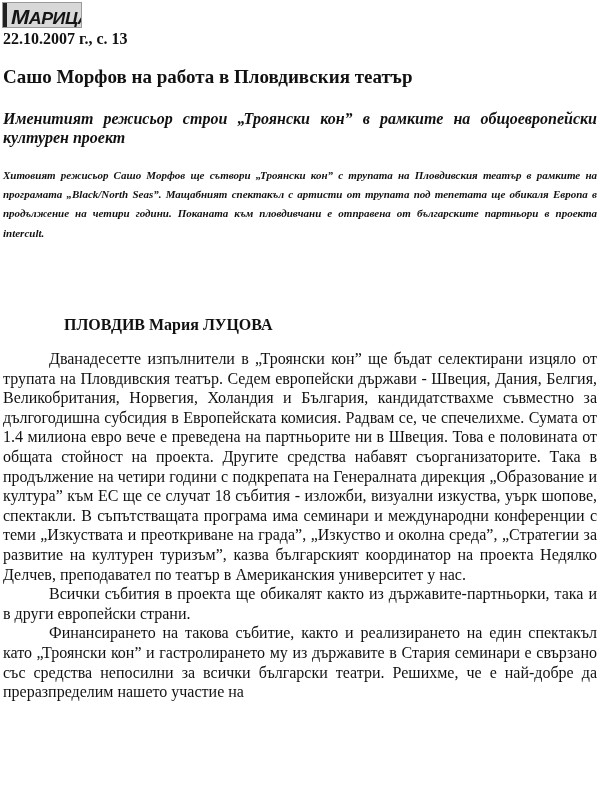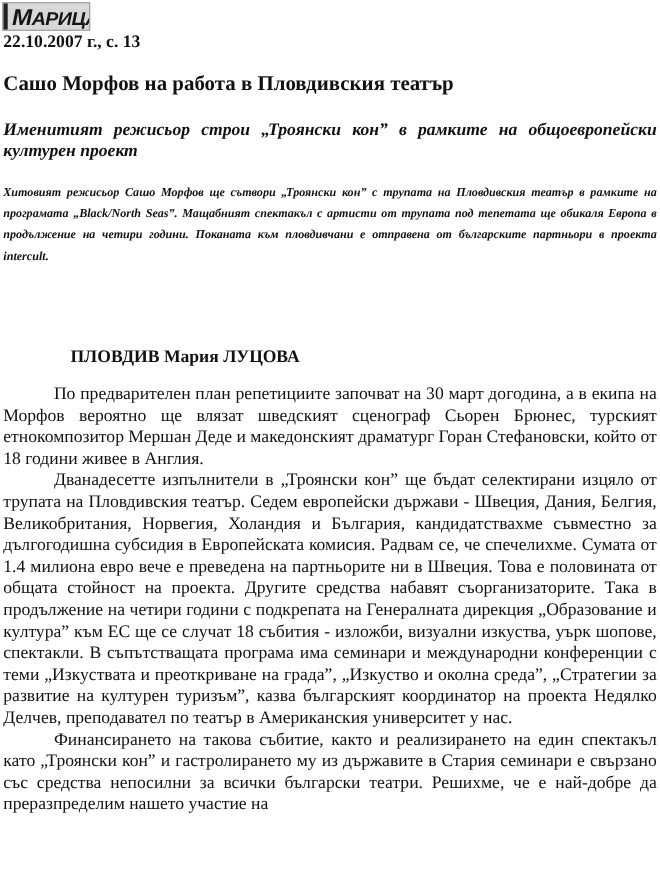--- a/index.html
+++ b/index.html
@@ -68,7 +68,6 @@
 <div class="byline">ПЛОВДИВ Мария ЛУЦОВА</div>
 
 <div class="body">
-  <p>По предварителен план репетициите започват на 30 март догодина, а в екипа на Морфов вероятно ще влязат шведският сценограф Сьорен Брюнес, турският етнокомпозитор Мершан Деде и македонският драматург Горан Стефановски, който от 18 години живее в Англия.</p>
   <p>Дванадесетте изпълнители в „Троянски кон” ще бъдат селектирани изцяло от трупата на Пловдивския театър. Седем европейски държави - Швеция, Дания, Белгия, Великобритания, Норвегия, Холандия и България, кандидатствахме съвместно за дългогодишна субсидия в Европейската комисия. Радвам се, че спечелихме. Сумата от 1.4 милиона евро вече е преведена на партньорите ни в Швеция. Това е половината от общата стойност на проекта. Другите средства набавят съорганизаторите. Така в продължение на четири години с подкрепата на Генералната дирекция „Образование и култура” към ЕС ще се случат 18 събития - изложби, визуални изкуства, уърк шопове, спектакли. В съпътстващата програма има семинари и международни конференции с теми „Изкуствата и преоткриване на града”, „Изкуство и околна среда”, „Стратегии за развитие на културен туризъм”, казва българският координатор на проекта Недялко Делчев, преподавател по театър в Американския университет у нас.</p>
   <p>Финансирането на такова събитие, както и реализирането на един спектакъл като „Троянски кон” и гастролирането му из държавите в Стария семинари е свързано със средства непосилни за всички български театри. Решихме, че е най-добре да преразпределим нашето участие на</p>
 </div>

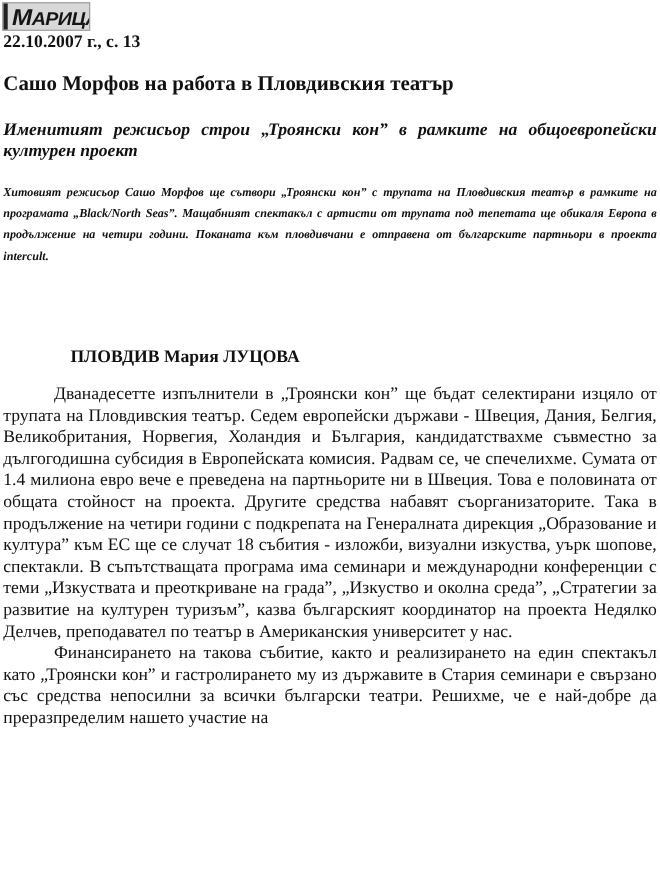--- a/index.html
+++ b/index.html
@@ -69,6 +69,7 @@
 
 <div class="body">
   <p>Дванадесетте изпълнители в „Троянски кон” ще бъдат селектирани изцяло от трупата на Пловдивския театър. Седем европейски държави - Швеция, Дания, Белгия, Великобритания, Норвегия, Холандия и България, кандидатствахме съвместно за дългогодишна субсидия в Европейската комисия. Радвам се, че спечелихме. Сумата от 1.4 милиона евро вече е преведена на партньорите ни в Швеция. Това е половината от общата стойност на проекта. Другите средства набавят съорганизаторите. Така в продължение на четири години с подкрепата на Генералната дирекция „Образование и култура” към ЕС ще се случат 18 събития - изложби, визуални изкуства, уърк шопове, спектакли. В съпътстващата програма има семинари и международни конференции с теми „Изкуствата и преоткриване на града”, „Изкуство и околна среда”, „Стратегии за развитие на културен туризъм”, казва българският координатор на проекта Недялко Делчев, преподавател по театър в Американския университет у нас.</p>
+  <p>Всички събития в проекта ще обикалят както из държавите-партньорки, така и в други европейски страни.</p>
   <p>Финансирането на такова събитие, както и реализирането на един спектакъл като „Троянски кон” и гастролирането му из държавите в Стария семинари е свързано със средства непосилни за всички български театри. Решихме, че е най-добре да преразпределим нашето участие на</p>
 </div>
 

